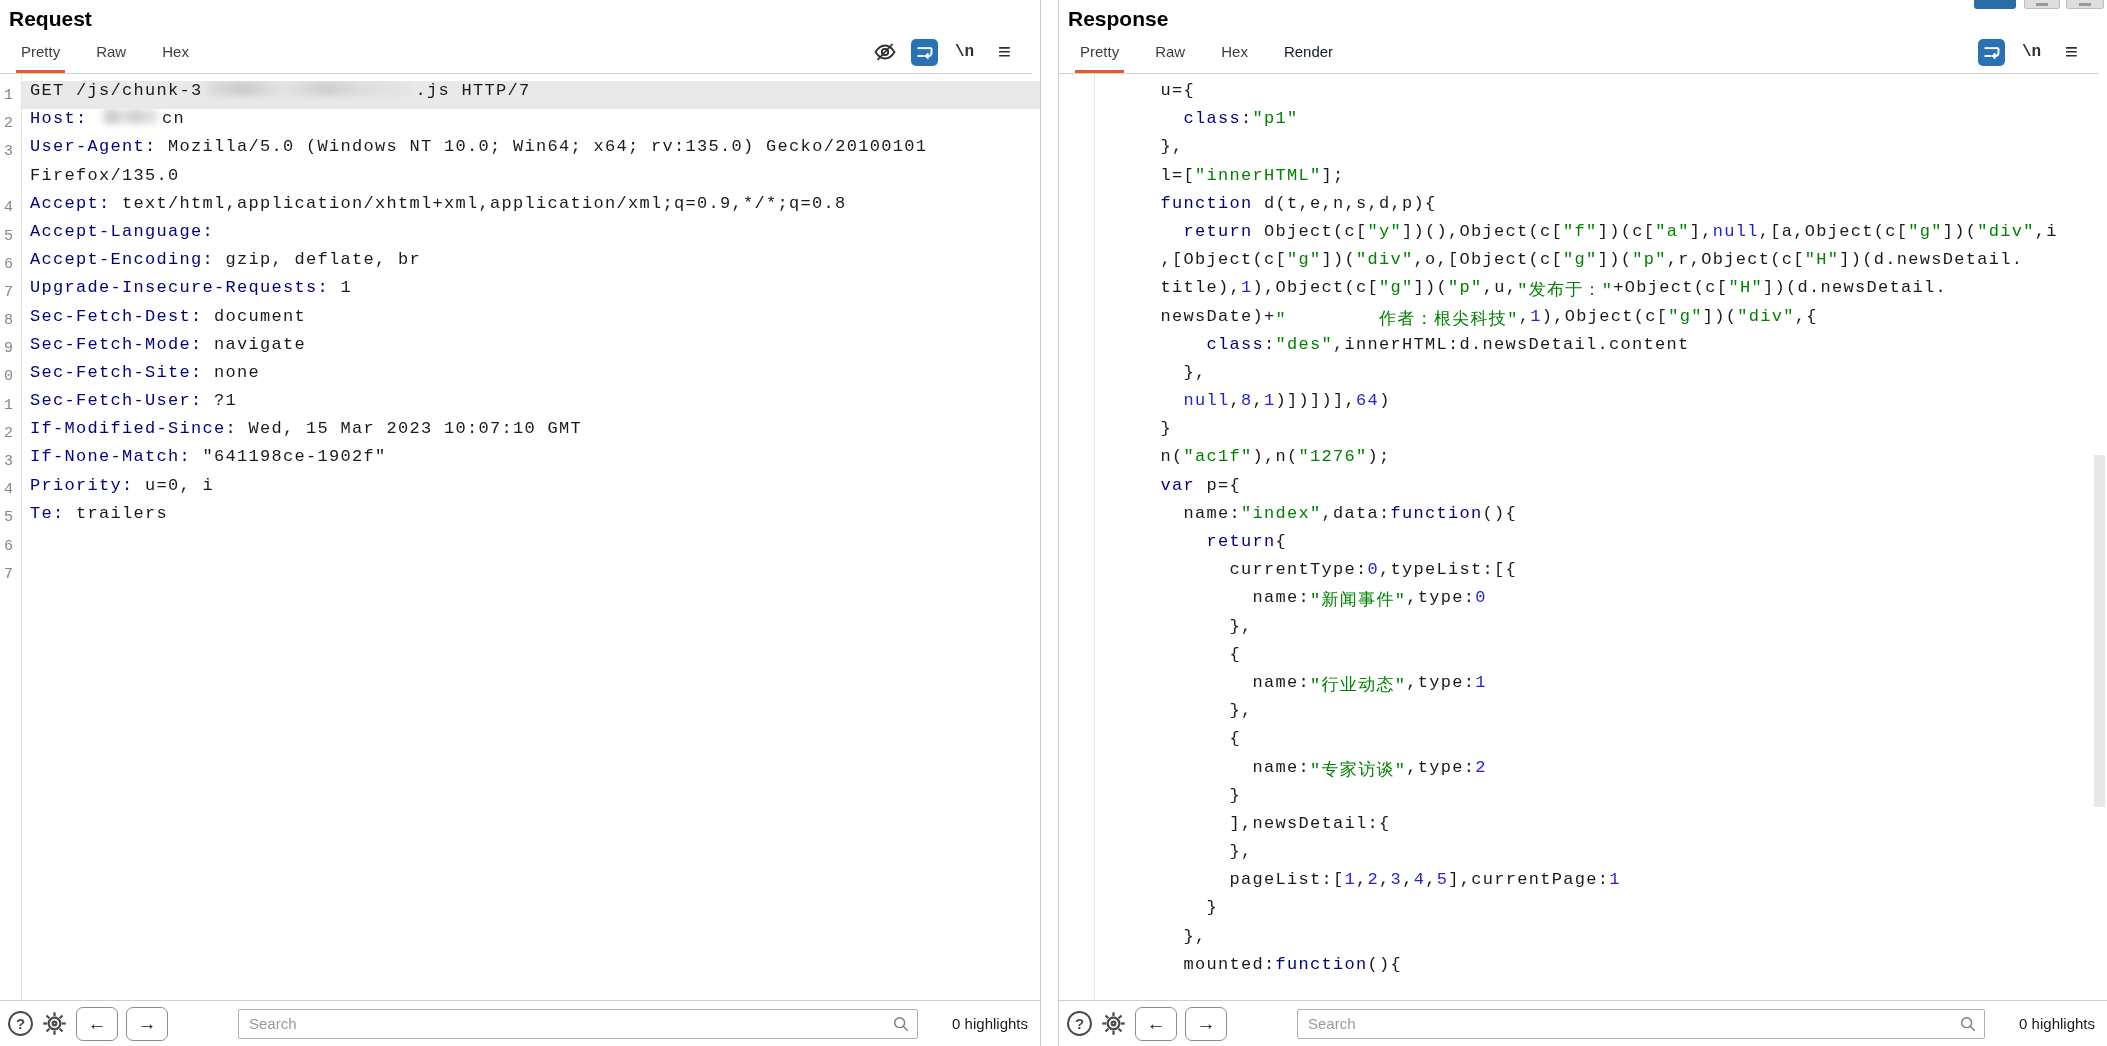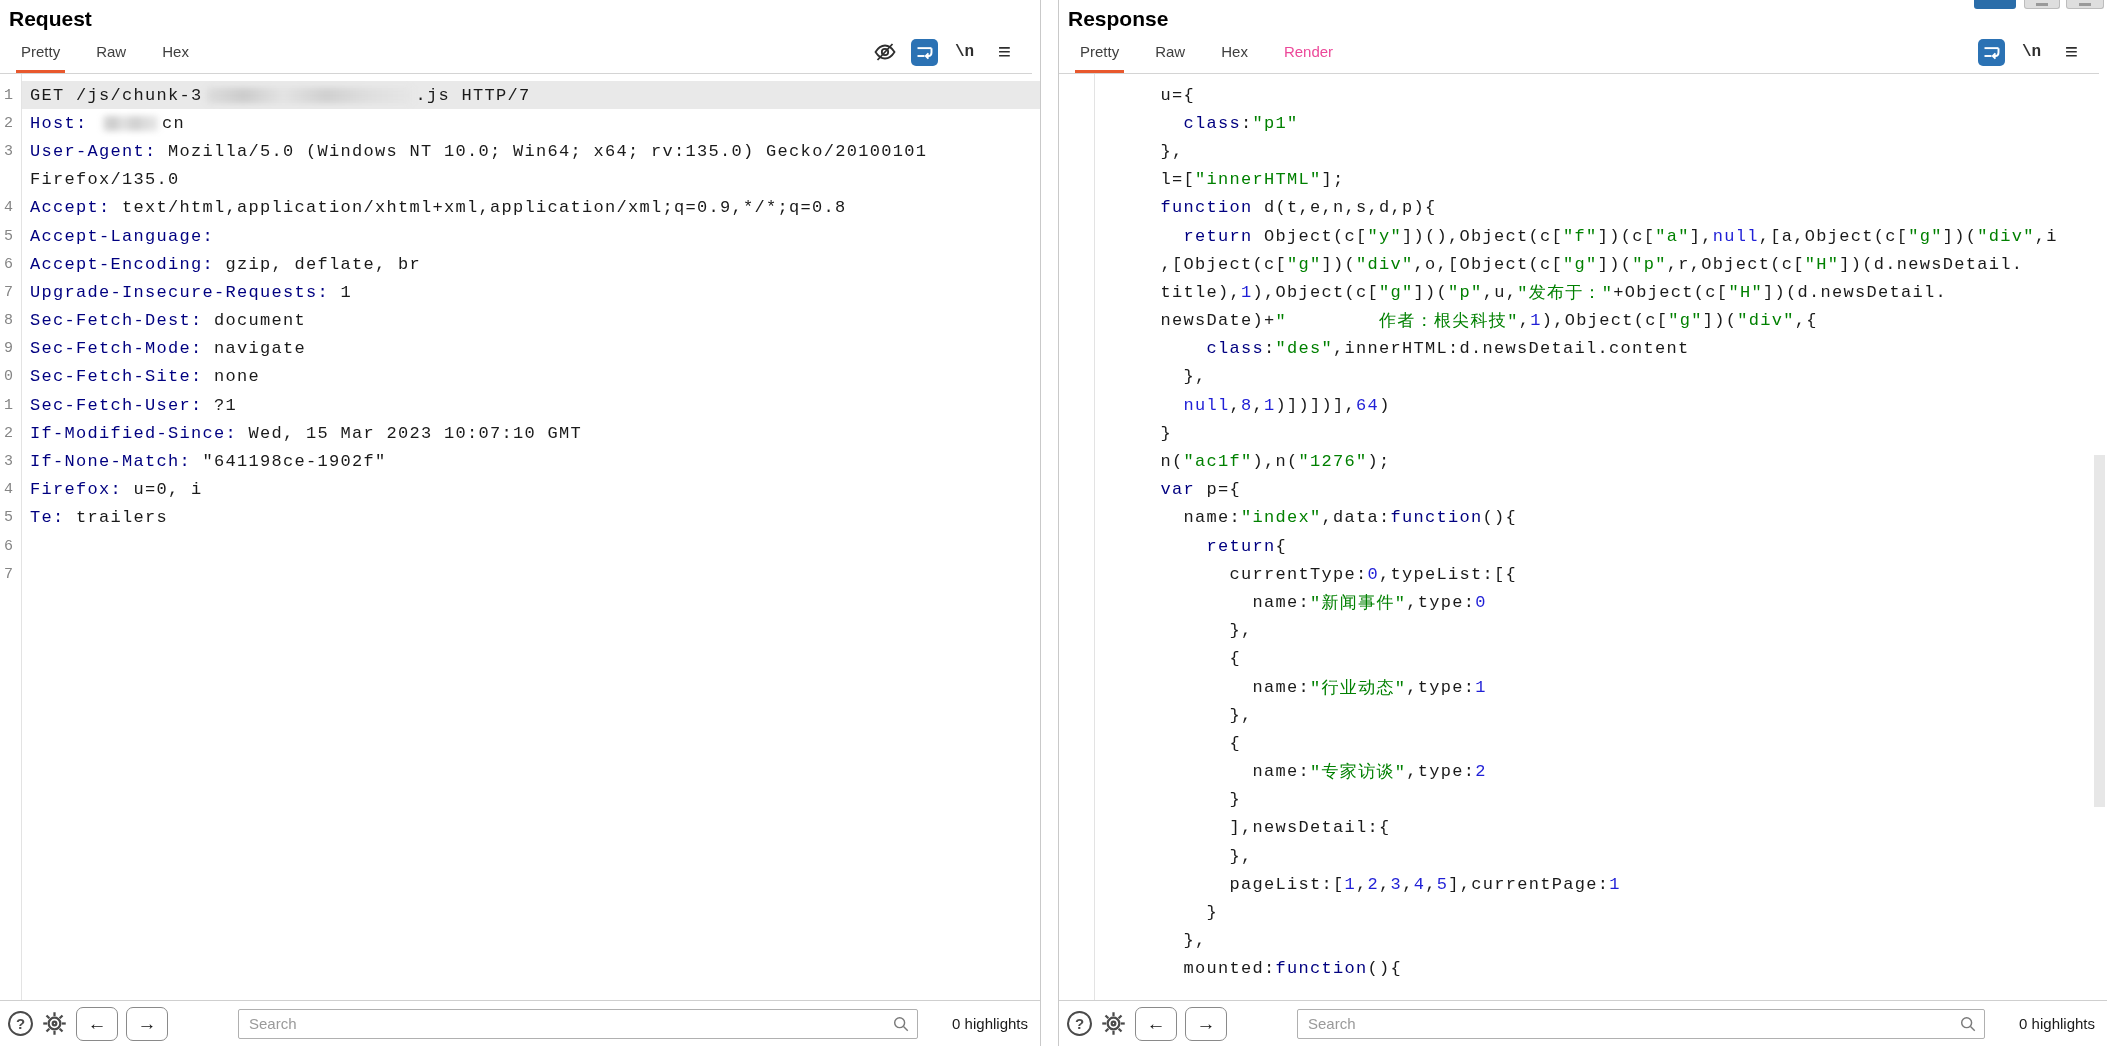--- a/index.html
+++ b/index.html
@@ -16,7 +16,7 @@
   .tab { display:flex; align-items:center; padding:0 5px; margin-right:26px; font-size:15px;
          color:#3f3f3f; cursor:default; border-bottom:3px solid transparent; padding-top:3px; }
   .tab.active { border-bottom:3px solid #e8582d; }
-  .tab.disabled { color:#ec4899; }
+  .tab.disabled { color:#0f172a; }
 
   .tab-icons { position:absolute; top:2px; right:14px; height:40px; display:flex; align-items:center; gap:13px; }
   .icon-btn { width:27px; height:27px; display:flex; align-items:center; justify-content:center; }

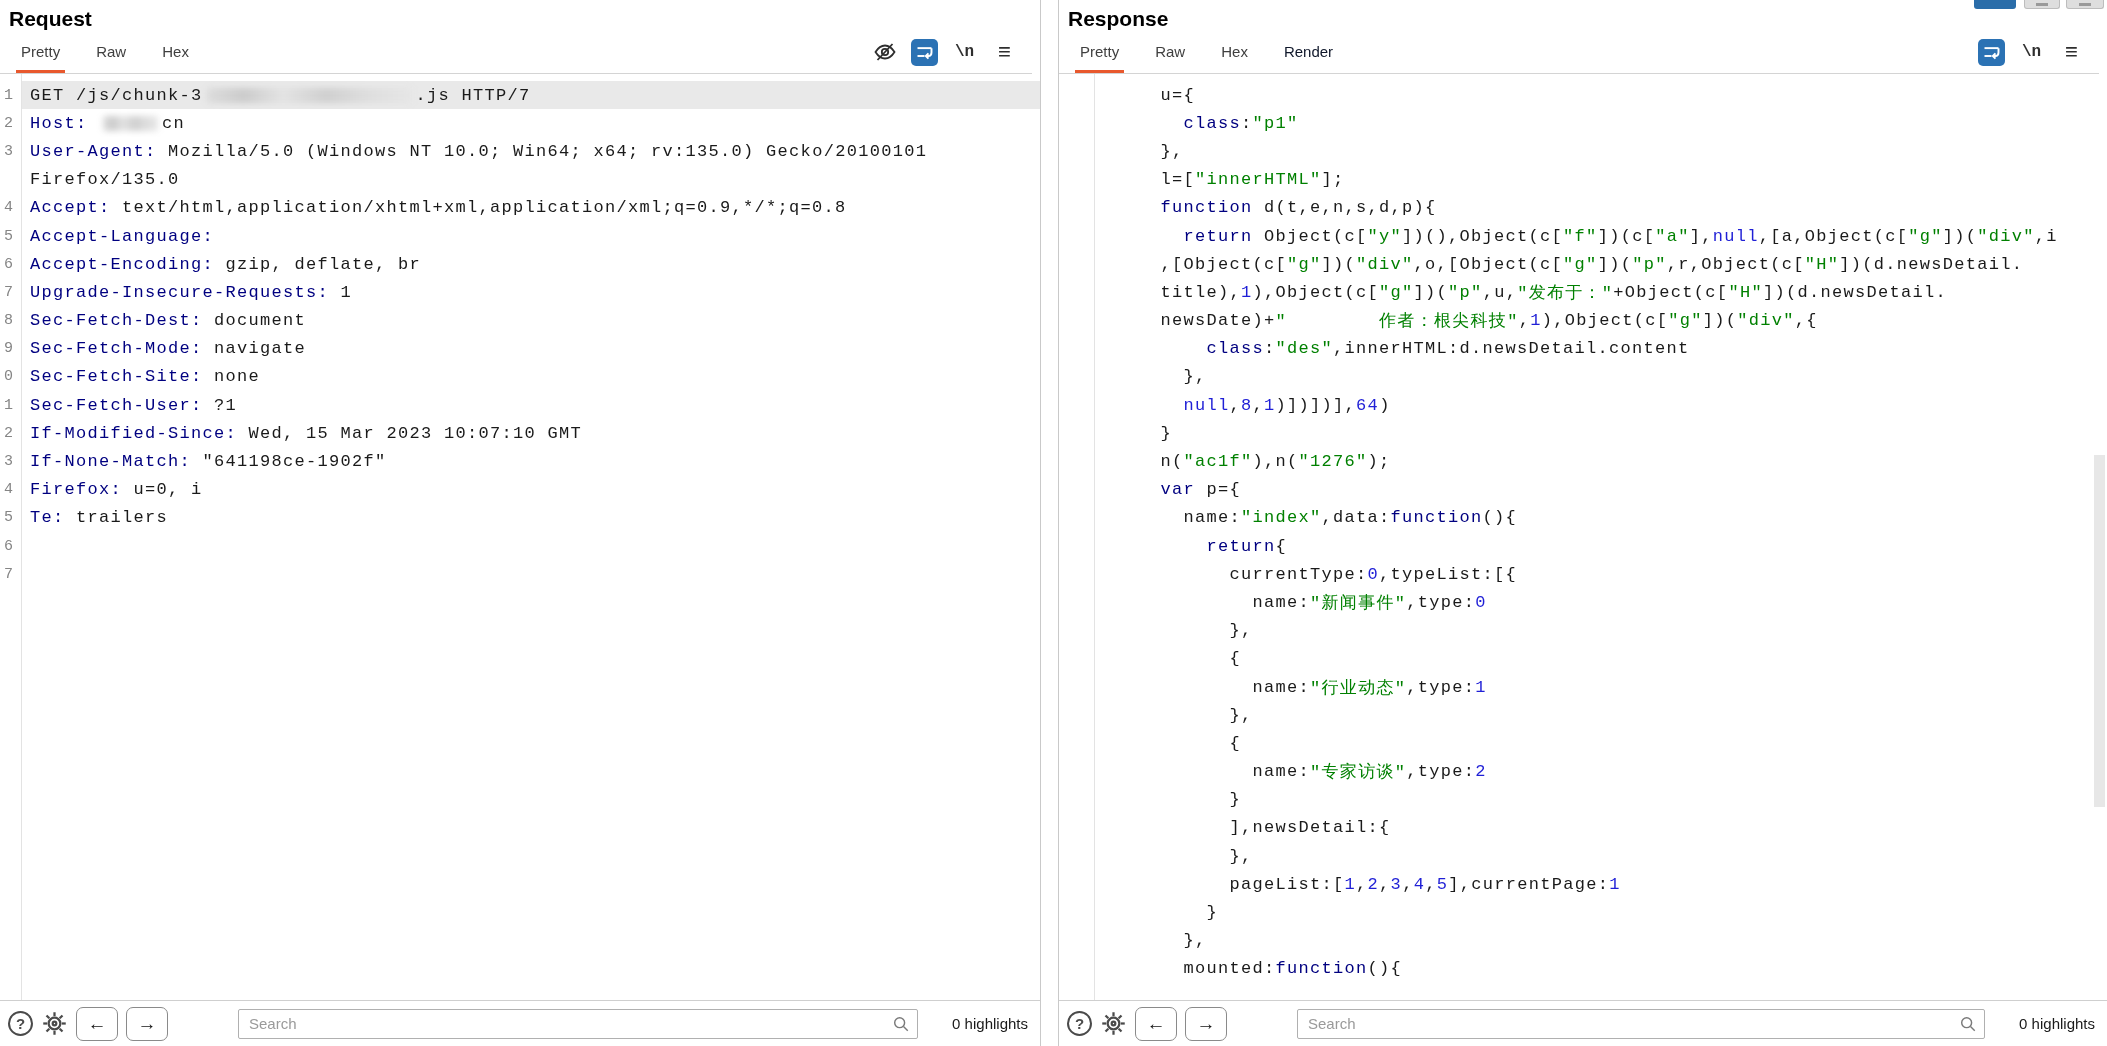--- a/index.html
+++ b/index.html
@@ -36,7 +36,7 @@
   #request-panel  .ln { width:21px; }
   #response-panel .ln { width:35px; }
   .code { flex:1; white-space:pre; letter-spacing:1.3px; color:#1a1a1a; align-self:stretch;
-          display:flex; align-items:center; padding-left:9px; overflow:hidden; }
+          display:flex; align-items:flex-start; padding-left:9px; overflow:hidden; }
   .code.hl { background:#e9e9e9; }
   .c-t { color:#1a1a1a; }
   .c-h { color:#000080; }

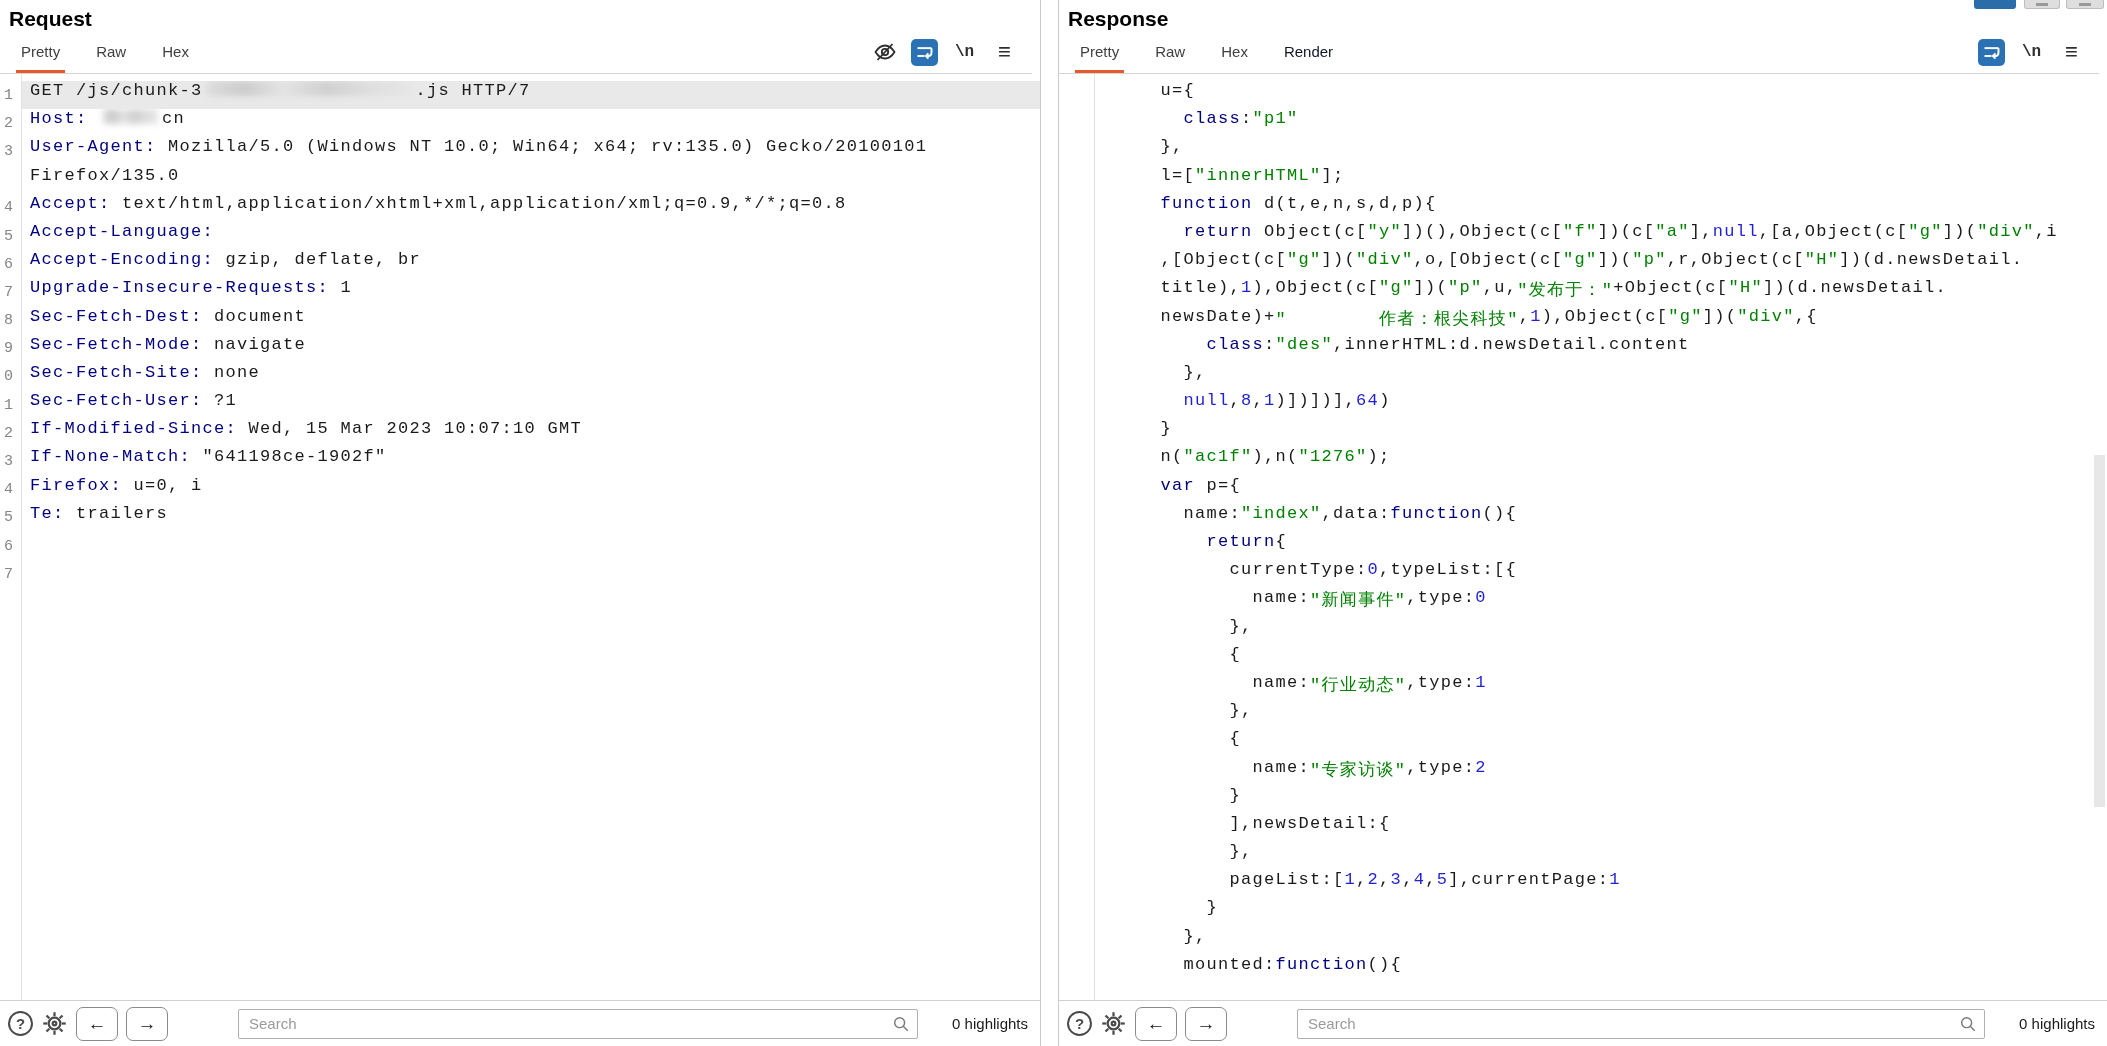--- a/index.html
+++ b/index.html
@@ -176,7 +176,7 @@
       </div>
       <div class="row">
         <span class="ln">4</span>
-        <span class="code"><span class="c-h">Firefox:</span><span class="c-t"> u=0, i</span></span>
+        <span class="code"><span class="c-h">Priority:</span><span class="c-t"> u=0, i</span></span>
       </div>
       <div class="row">
         <span class="ln">5</span>

